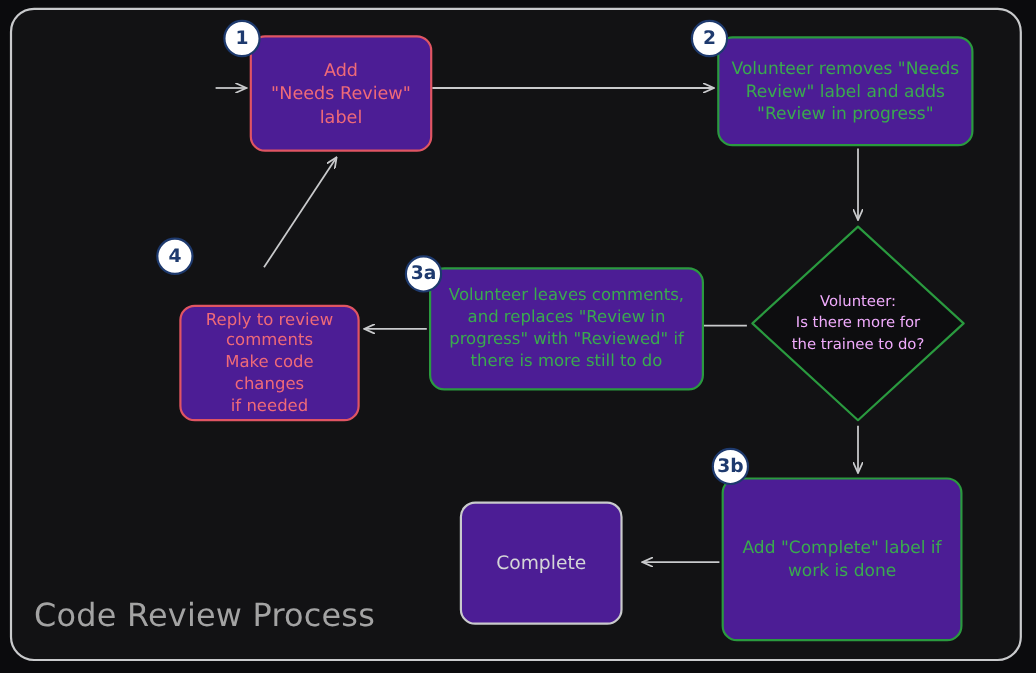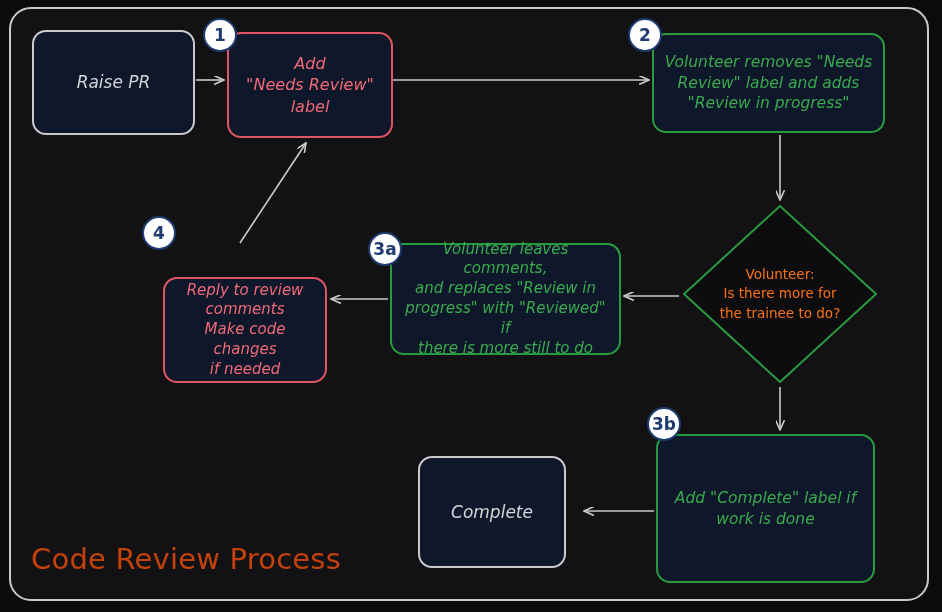--- a/index.html
+++ b/index.html
@@ -44,10 +44,9 @@
     justify-content: center;
     text-align: center;
     border-radius: 14px;
-    background: #0f172a;
+    background: #4c1d95;
     line-height: 1.32;
     white-space: pre-line;
-    font-style: italic;
   }
   .node.terminal {
     border: 2px solid #c9cacc;

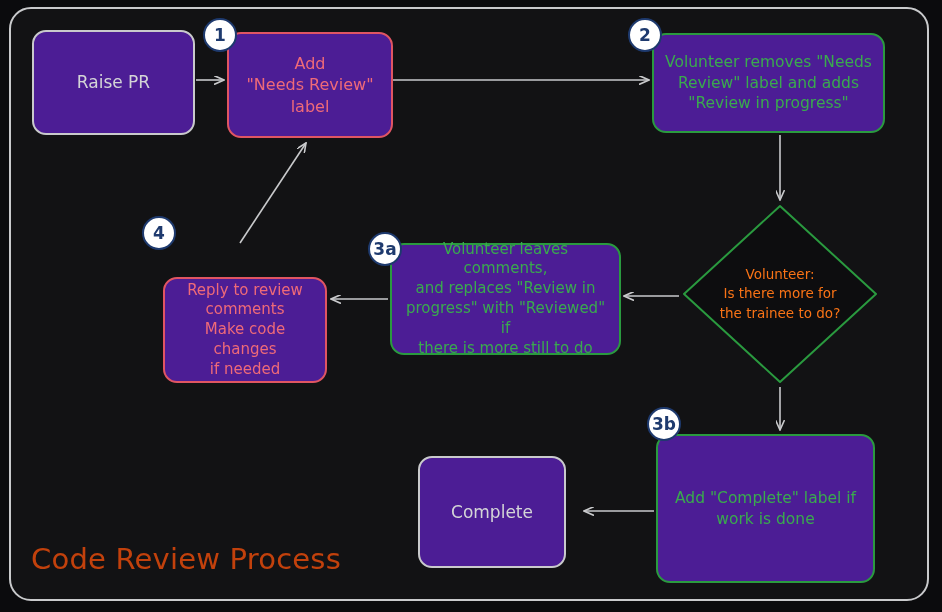--- a/index.html
+++ b/index.html
@@ -157,9 +157,6 @@
     </g>
   </svg>
 
-  <div class="node terminal" style="left:32px; top:30px; width:163px; height:105px;">
-    <span class="nodetext">Raise PR</span>
-  </div>
 
   <div class="node red" style="left:227px; top:32px; width:166px; height:106px;">
     <span class="nodetext">Add

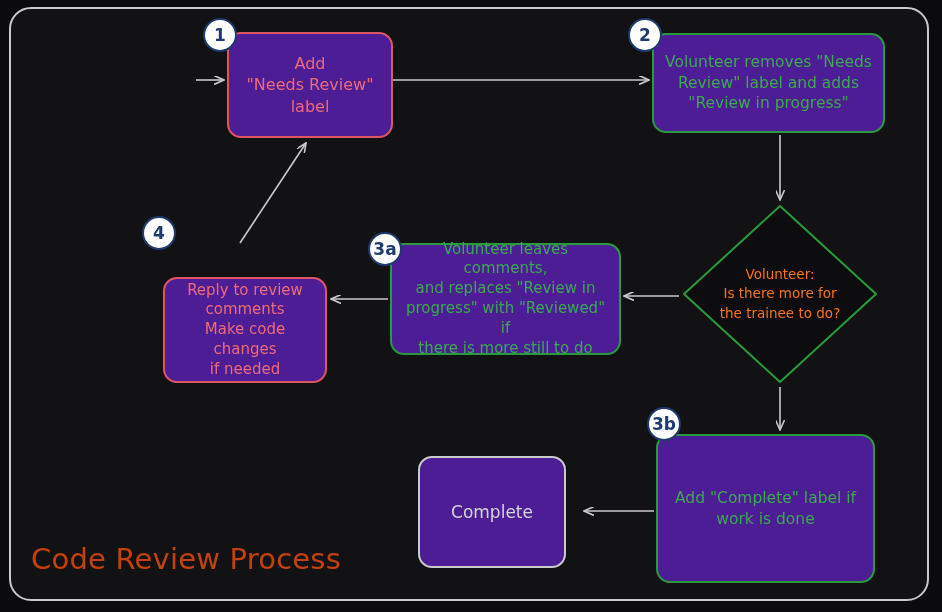--- a/index.html
+++ b/index.html
@@ -185,7 +185,7 @@
 the trainee to do?</div>
   </div>
 
-  <div class="node green" style="left:390px; top:243px; width:231px; height:112px; font-size:15px;">
+  <div class="node green" style="left:390px; top:243px; width:250px; height:112px; font-size:15px;">
     <span class="nodetext">Volunteer leaves comments,
 and replaces "Review in
 progress" with "Reviewed" if

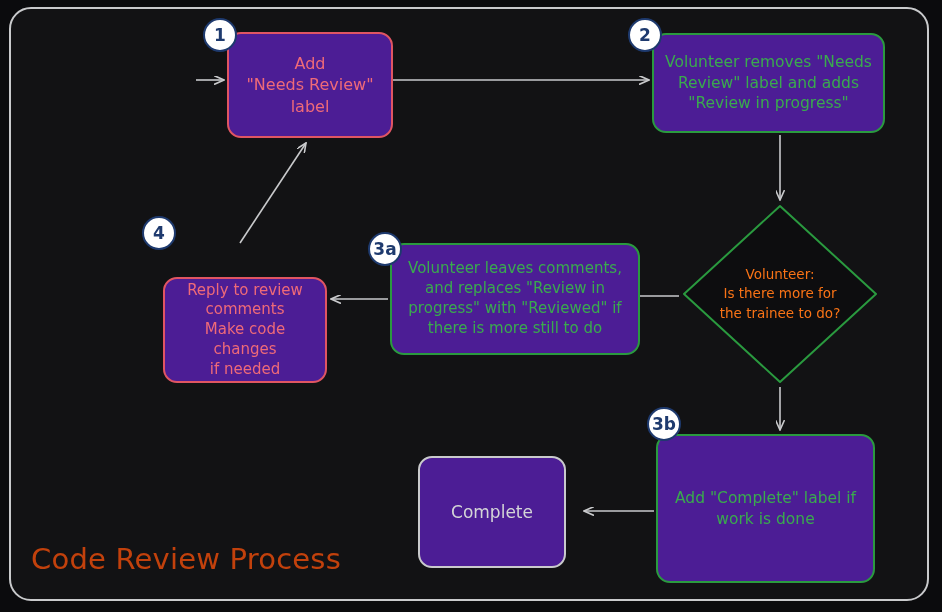--- a/index.html
+++ b/index.html
@@ -92,7 +92,7 @@
     align-items: center;
     justify-content: center;
     text-align: center;
-    color: #f97316;
+    color: #f0abfc;
     font-size: 13.5px;
     line-height: 1.45;
     white-space: pre-line;

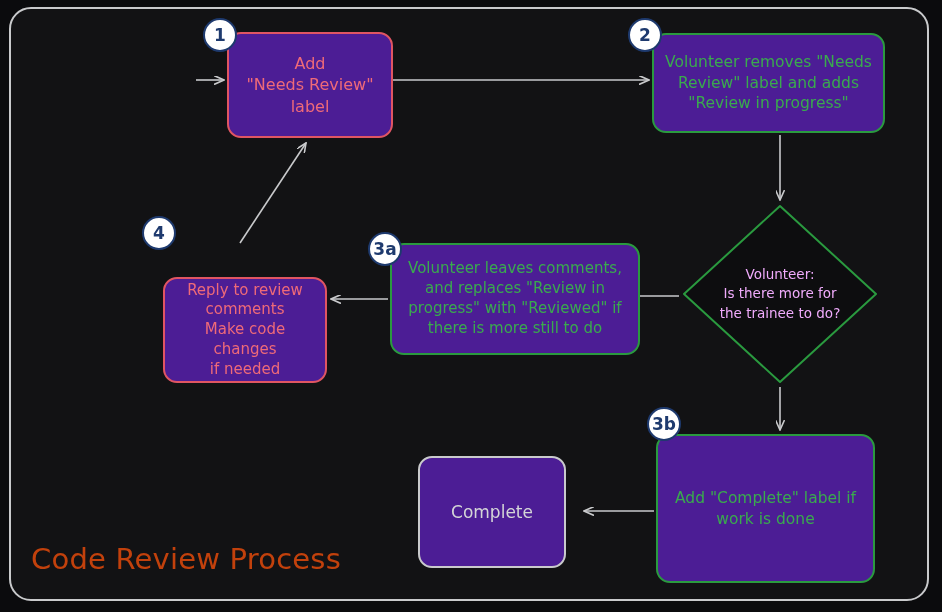--- a/index.html
+++ b/index.html
@@ -119,7 +119,7 @@
     position: absolute;
     left: 31px;
     top: 542px;
-    color: #c2410c;
+    color: #a3a3a3;
     font-size: 29px;
     letter-spacing: 0.2px;
   }

